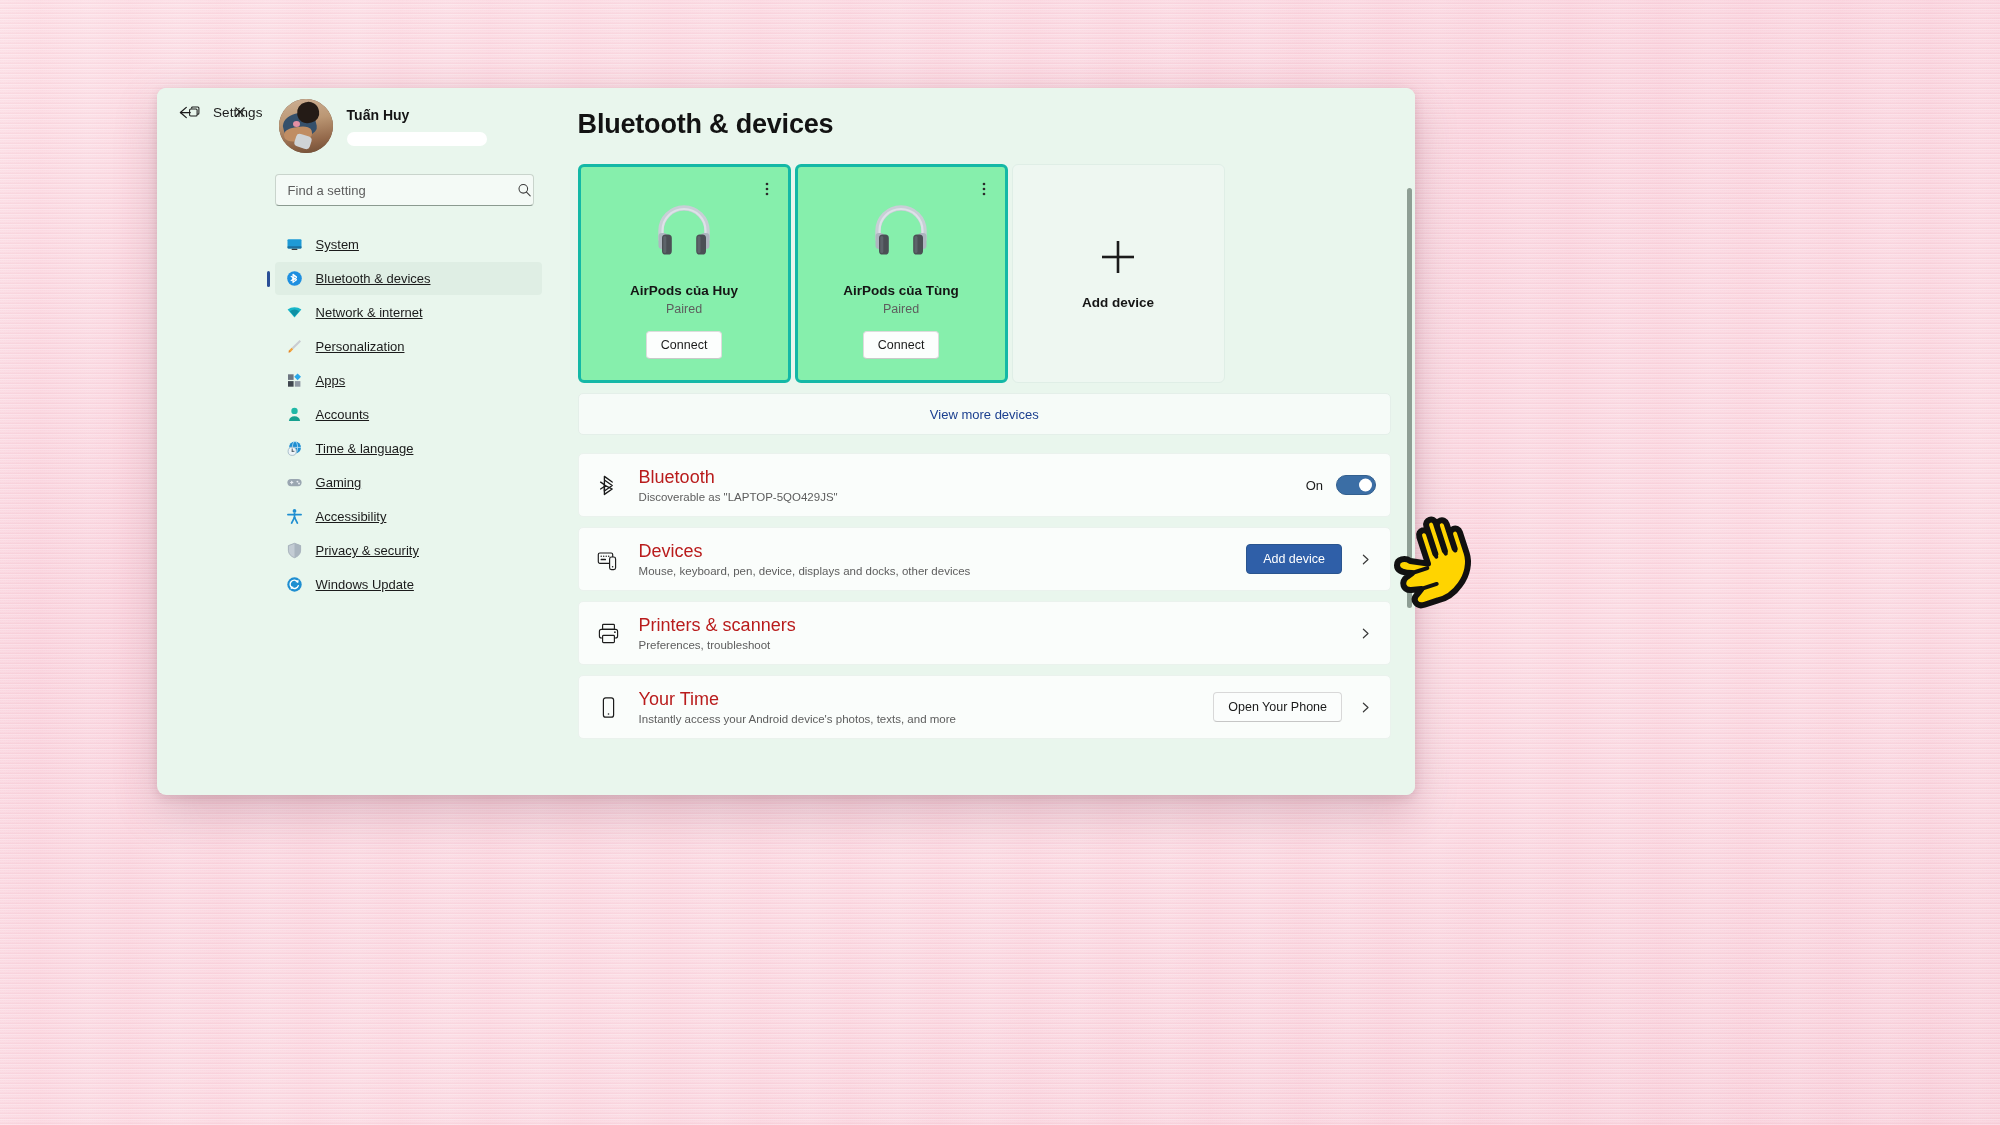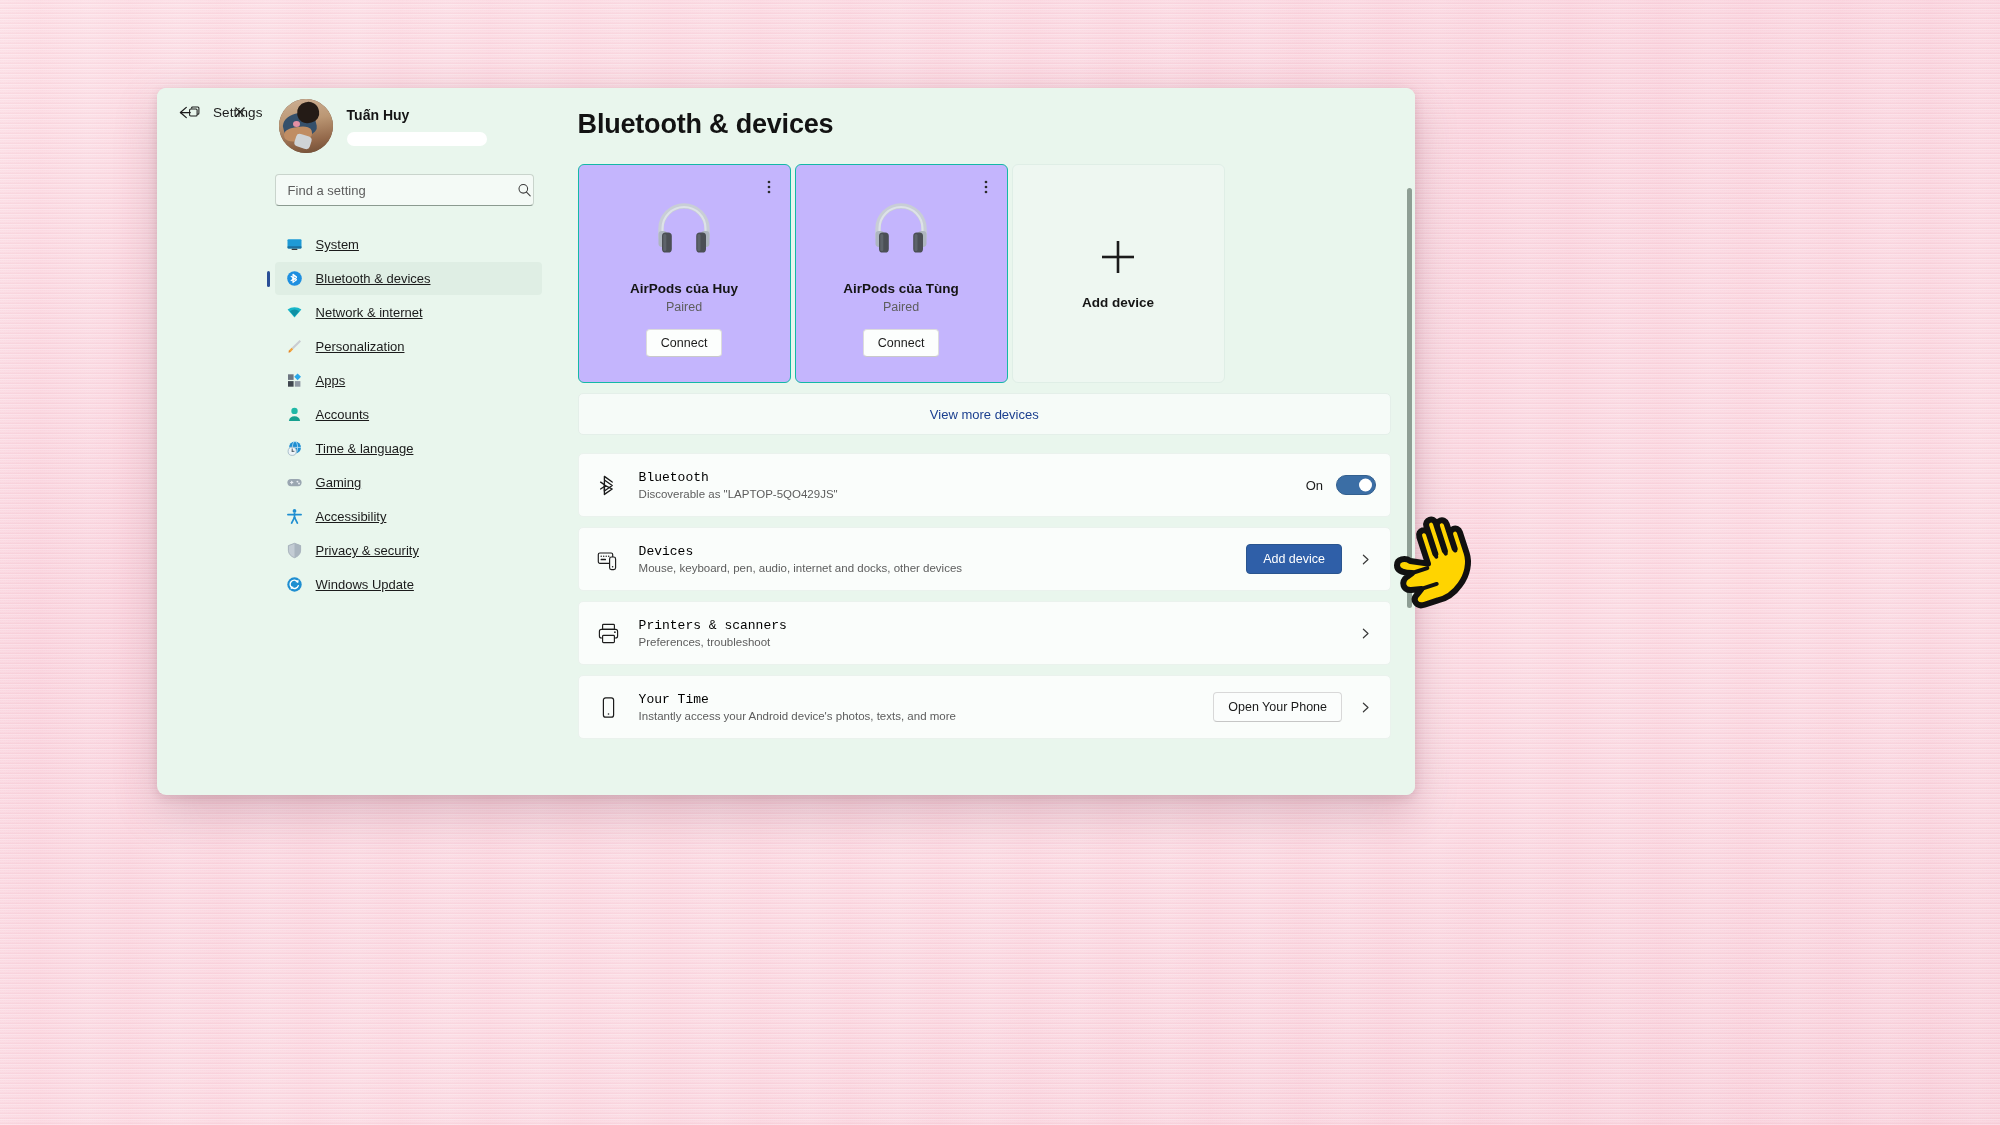--- a/index.html
+++ b/index.html
@@ -217,8 +217,8 @@
   .device-card {
     width: 213px;
     height: 219px;
-    background: #c4b5fd;
-    border: 1px solid #14b8a6;
+    background: #86efac;
+    border: 3px solid #14b8a6;
     border-radius: 6px;
     position: relative;
     display: flex;

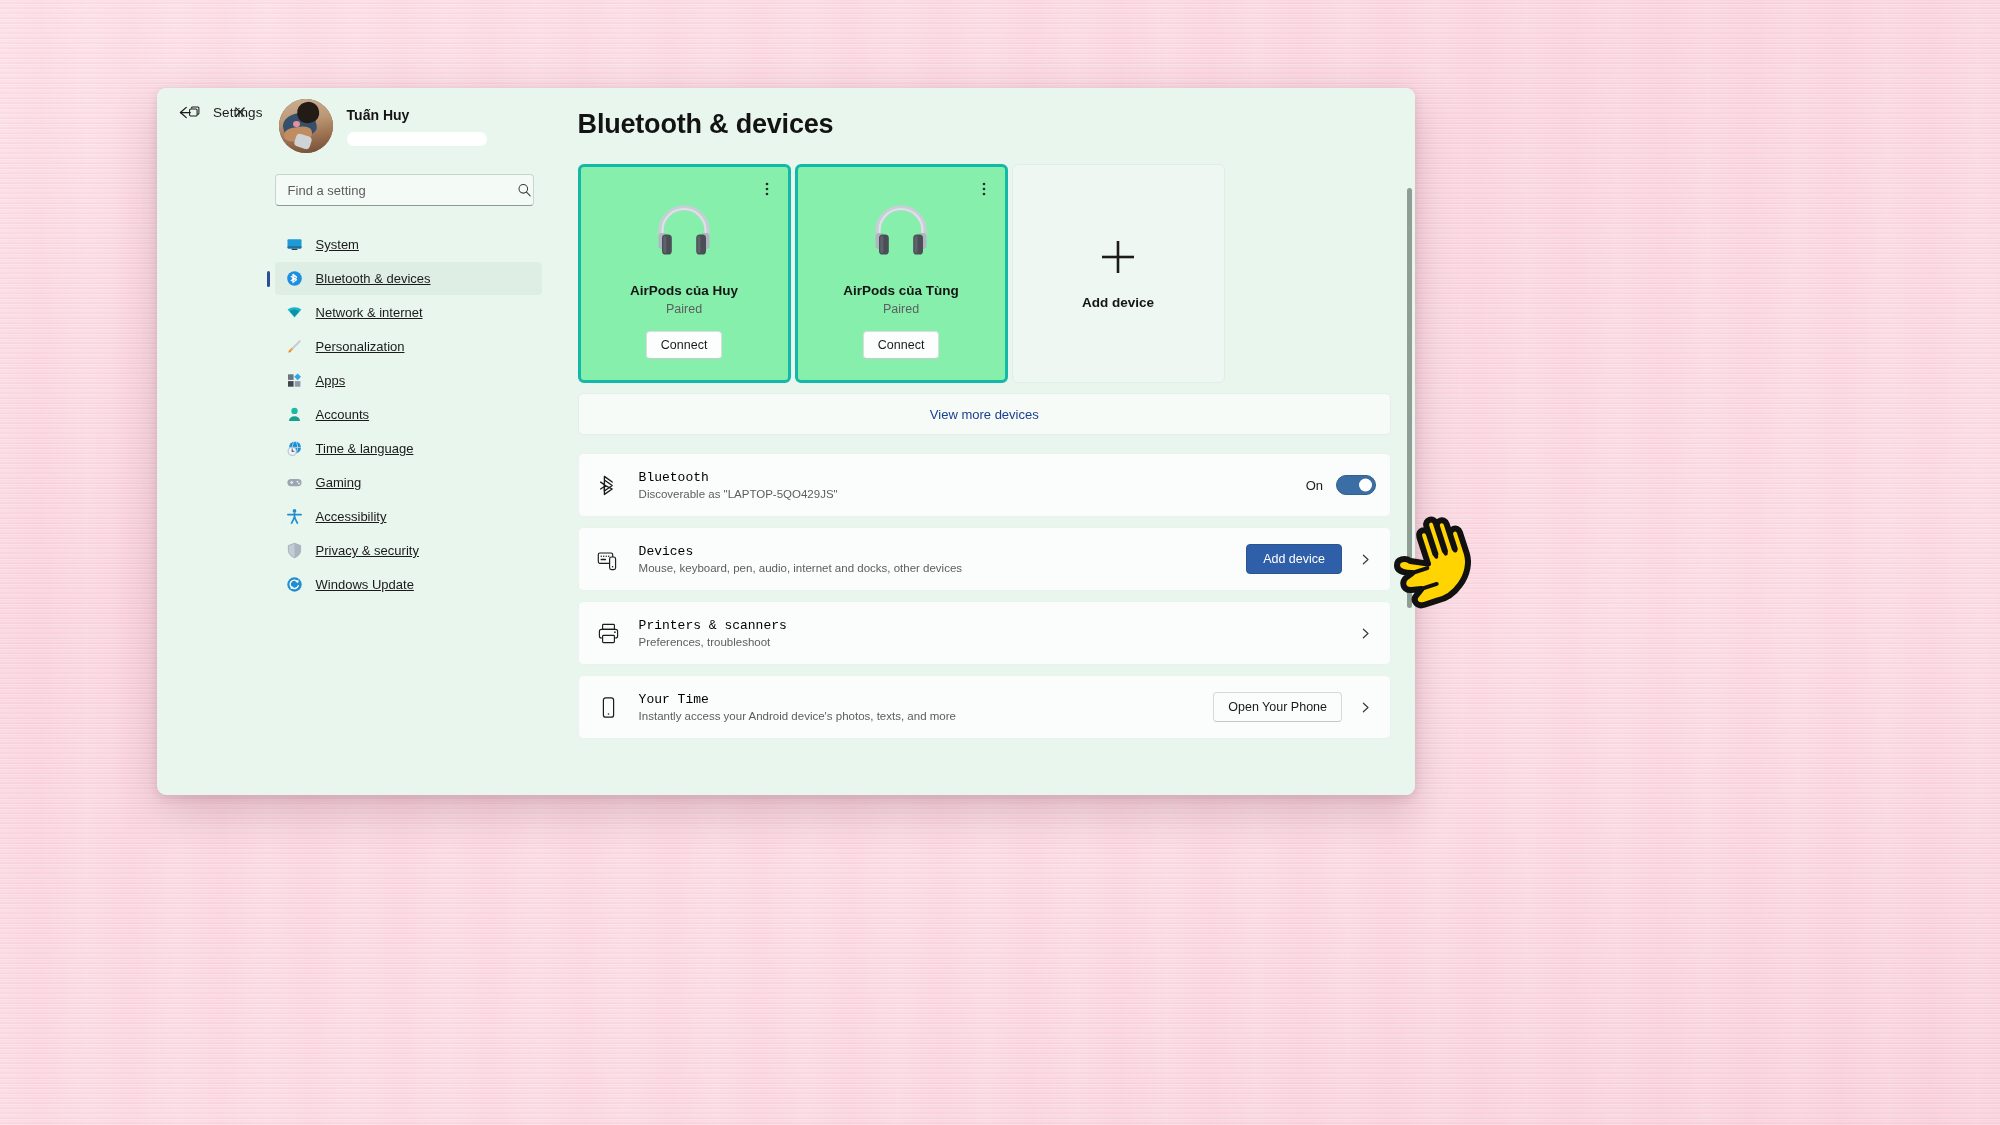--- a/index.html
+++ b/index.html
@@ -319,7 +319,7 @@
     color: #1d1d1d;
   }
   .row-texts { flex: 1; min-width: 0; display: flex; flex-direction: column; gap: 3px; }
-  .row-title { font-size: 13px; color: #000000; font-family: Liberation Mono, monospace; }
+  .row-title { font-size: 18px; color: #b91c1c; }
   .row-sub { font-size: 11.5px; color: #5d5d5d; }
   .row-right { display: flex; align-items: center; gap: 10px; }
 

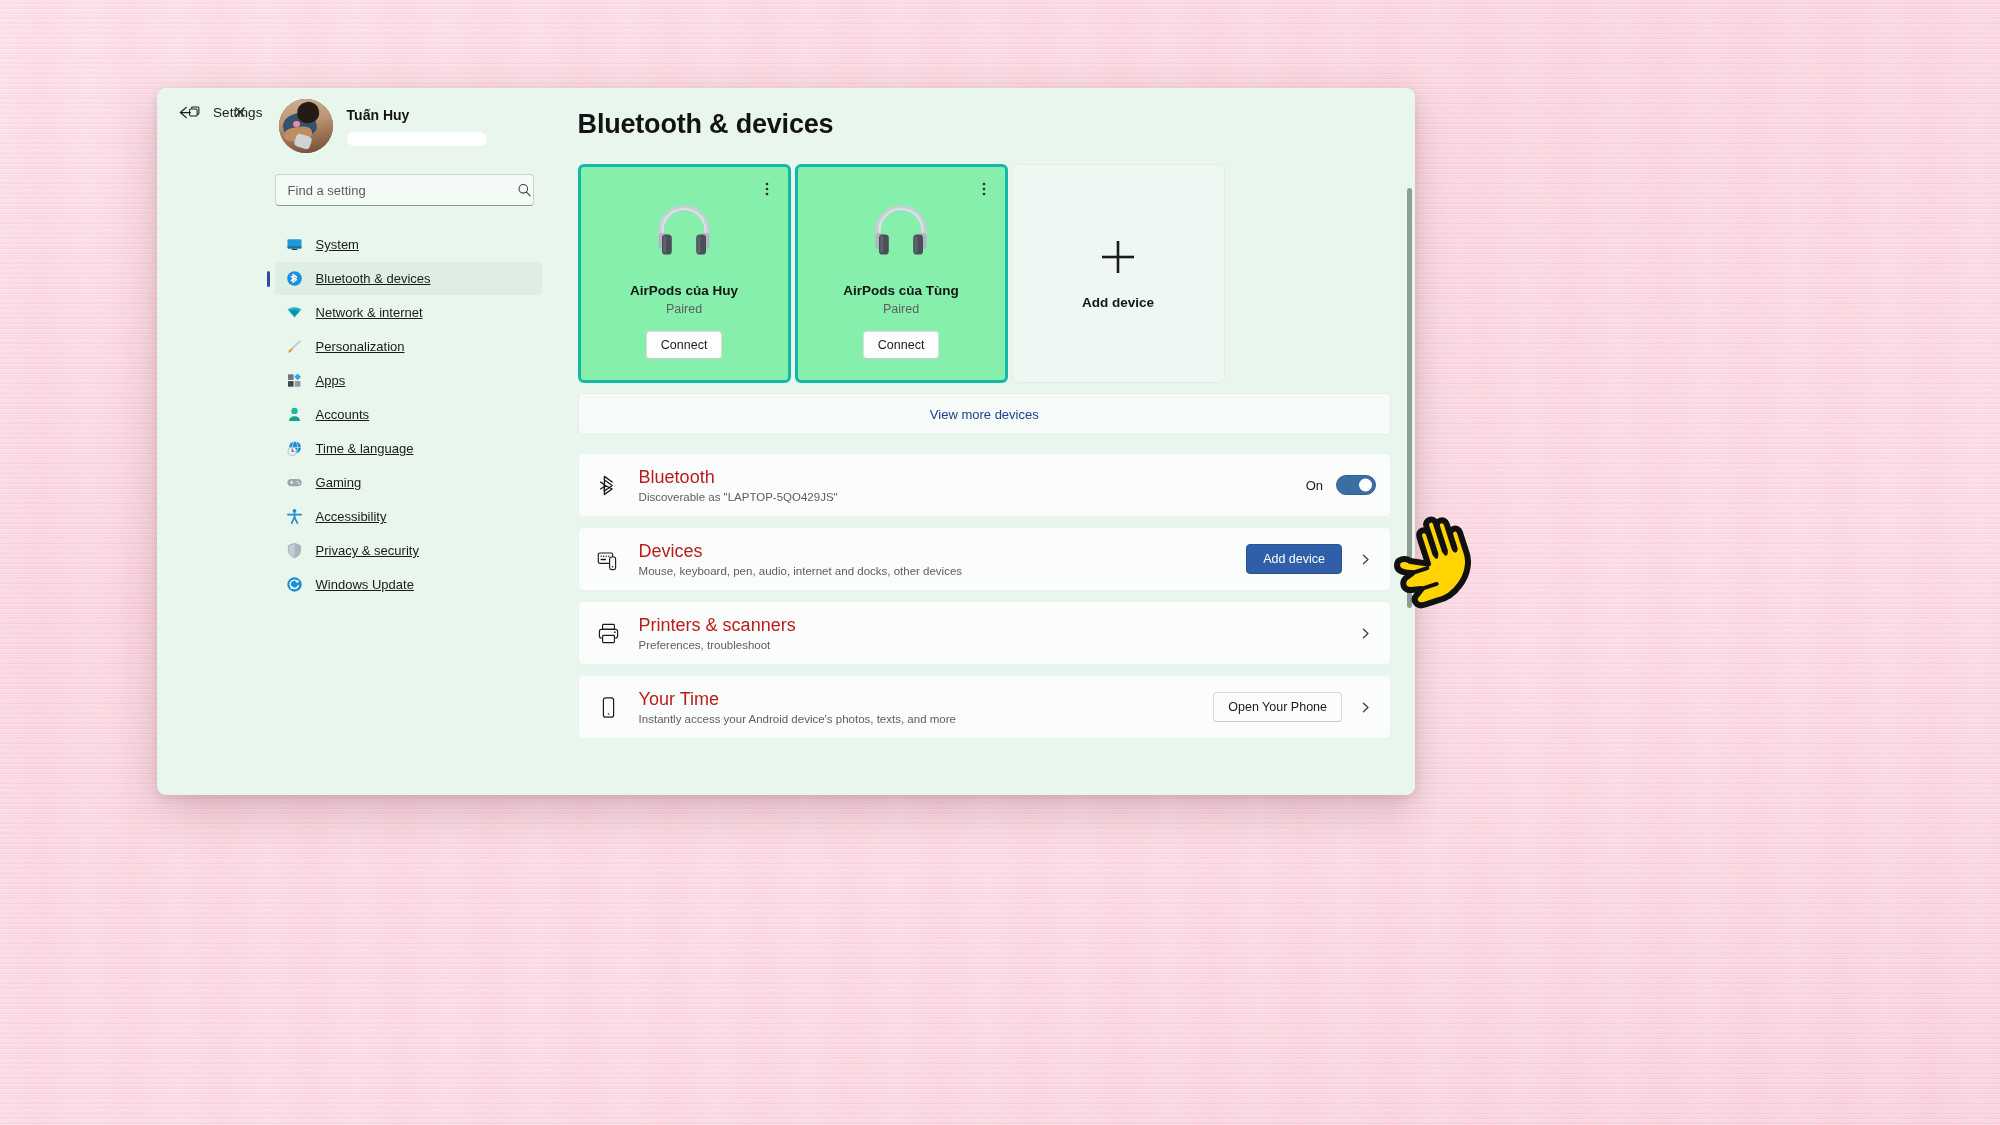--- a/index.html
+++ b/index.html
@@ -703,7 +703,7 @@
           </span>
           <div class="row-texts">
             <div class="row-title">Devices</div>
-            <div class="row-sub">Mouse, keyboard, pen, audio, internet and docks, other devices</div>
+            <div class="row-sub">Mouse, keyboard, pen, device, displays and docks, other devices</div>
           </div>
           <div class="row-right">
             <button class="accent-btn">Add device</button>

